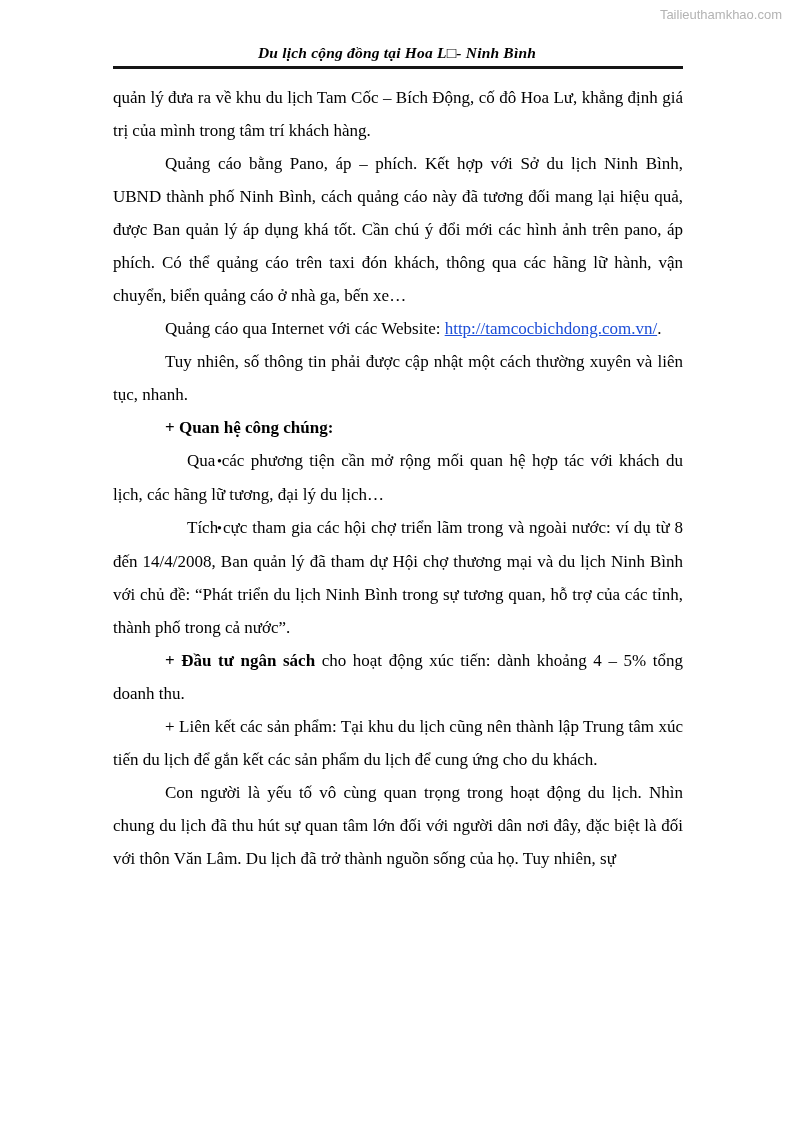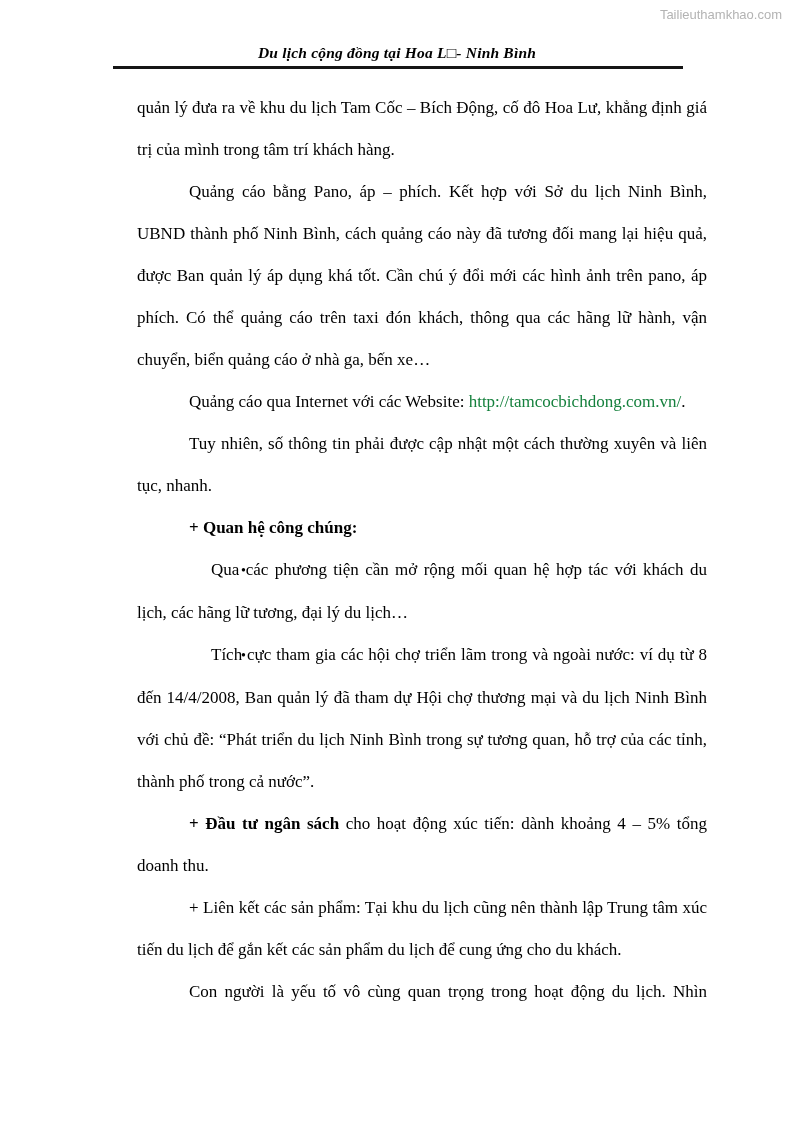--- a/index.html
+++ b/index.html
@@ -41,13 +41,12 @@
   }
   .content {
     position: absolute;
-    top: 87px;
+    top: 81px;
     left: 113px;
     width: 570px;
     font-size: 17px;
-    line-height: 42px;
+    line-height: 33px;
     text-align: justify;
-    margin-left: 24px;
   }
   .content p { margin: 0; }
   .indent { text-indent: 52px; }

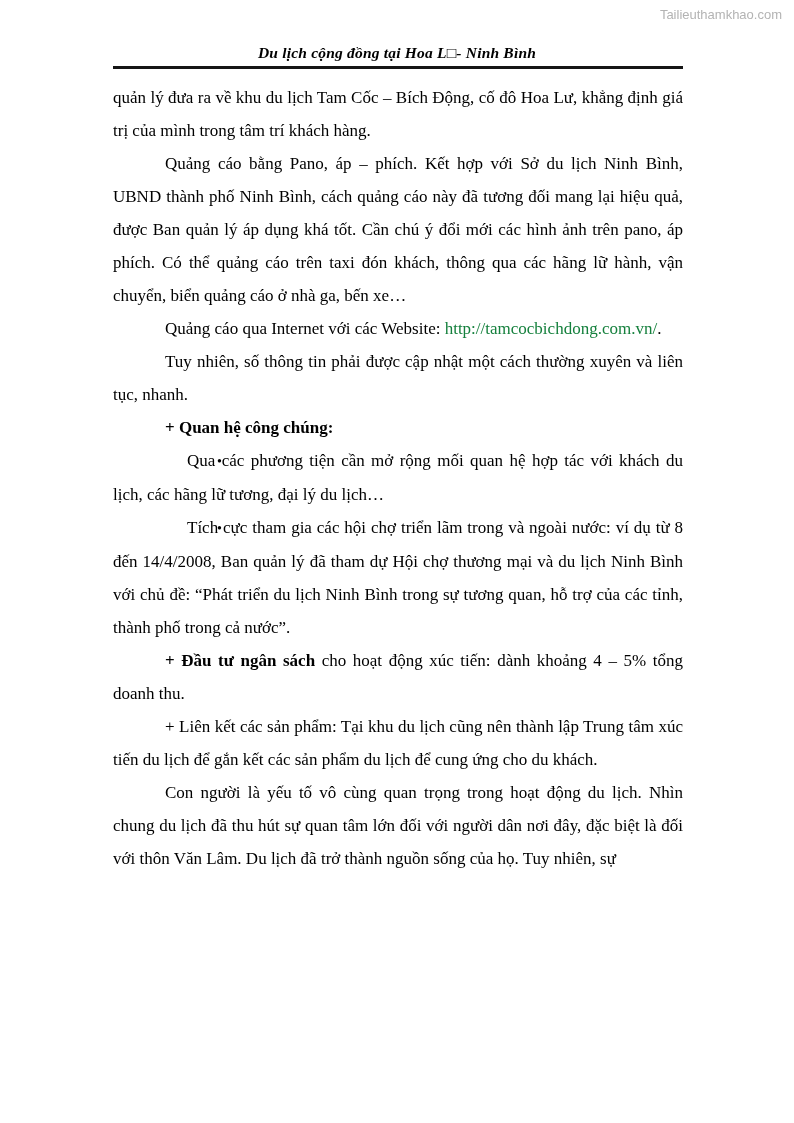--- a/index.html
+++ b/index.html
@@ -57,7 +57,8 @@
     margin-top: 20px !important;
   }
   .doc-link {
-    color: #15803d;
+    color: #1d4ed8;
+    text-decoration: underline;
     cursor: pointer;
   }
   .bullet {

